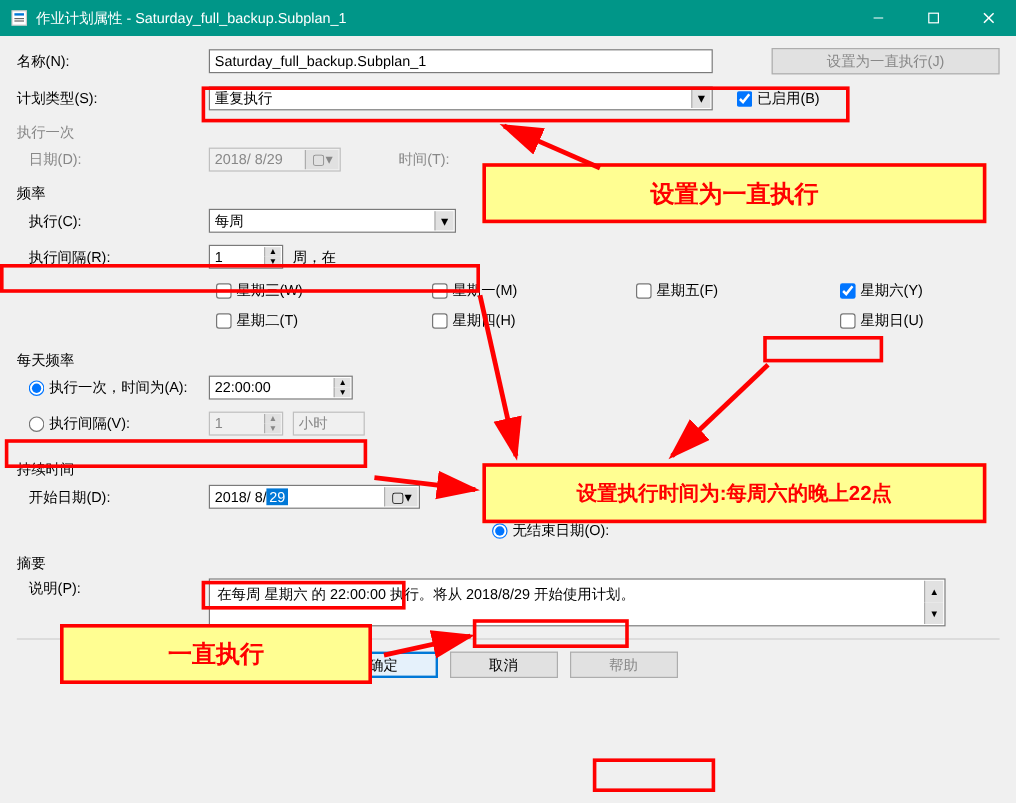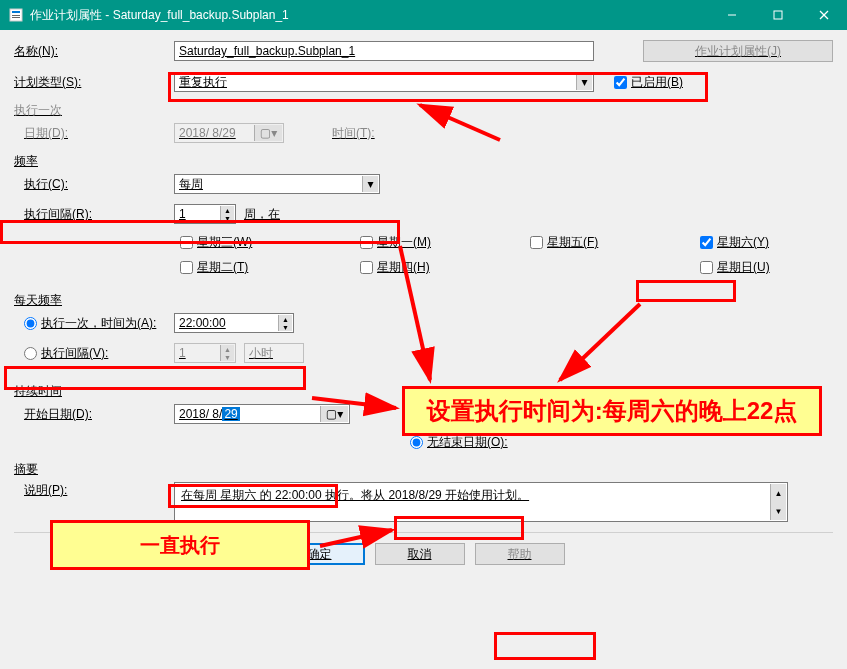--- a/index.html
+++ b/index.html
@@ -12,7 +12,7 @@
 .titlebar-btn { width: 46px; display: flex; align-items: center; justify-content: center; color: #fff; }
 .titlebar-btn.close { background: transparent; }
 
-.dialog-body { padding: 10px 14px 10px 14px; background: #f0f0f0; position: relative; height: 639px; text-decoration: underline; }
+.dialog-body { padding: 10px 14px 10px 14px; background: #f0f0f0; position: relative; height: 639px; }
 
 .row { display: flex; align-items: center; margin-bottom: 10px; }
 .label { width: 160px; color: #000; }

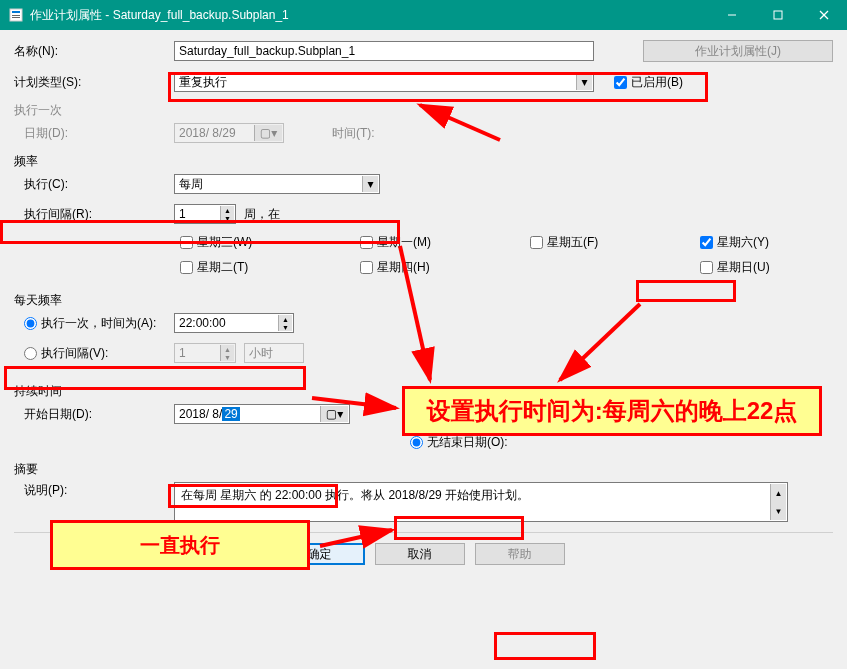--- a/index.html
+++ b/index.html
@@ -100,7 +100,7 @@
     <div class="label">名称(N):</div>
     <div class="field">
       <input type="text" class="textbox" value="Saturday_full_backup.Subplan_1" style="">
-      <button class="btn-gray" style="width:190px; margin-left:auto;">作业计划属性(J)</button>
+      <button class="btn-gray" style="width:190px; margin-left:auto;">设置为一直执行(J)</button>
     </div>
   </div>
 

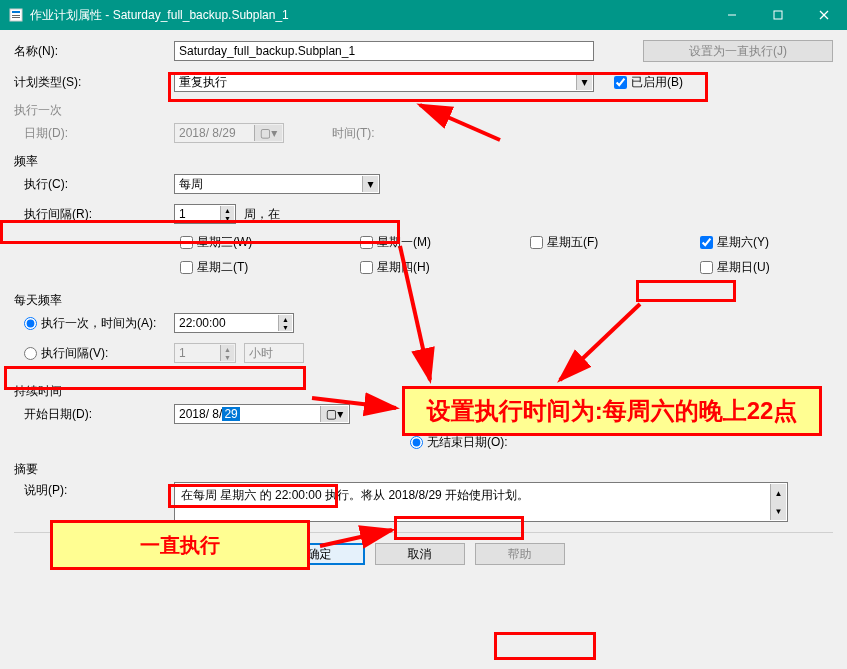--- a/index.html
+++ b/index.html
@@ -278,6 +278,7 @@
   <div class="hl" style="left:394px; top:486px; width:130px; height:24px;"></div>
   <div class="hl" style="left:494px; top:602px; width:102px; height:28px;"></div>
 
+  <div class="ann" style="left:402px; top:106px; width:420px; height:50px; font-size:20px;">设置为一直执行</div>
   <div class="ann" style="left:402px; top:356px; width:420px; height:50px; font-size:24px;">设置执行时间为:每周六的晚上22点</div>
   <div class="ann" style="left:50px; top:490px; width:260px; height:50px; font-size:20px;">一直执行</div>
 

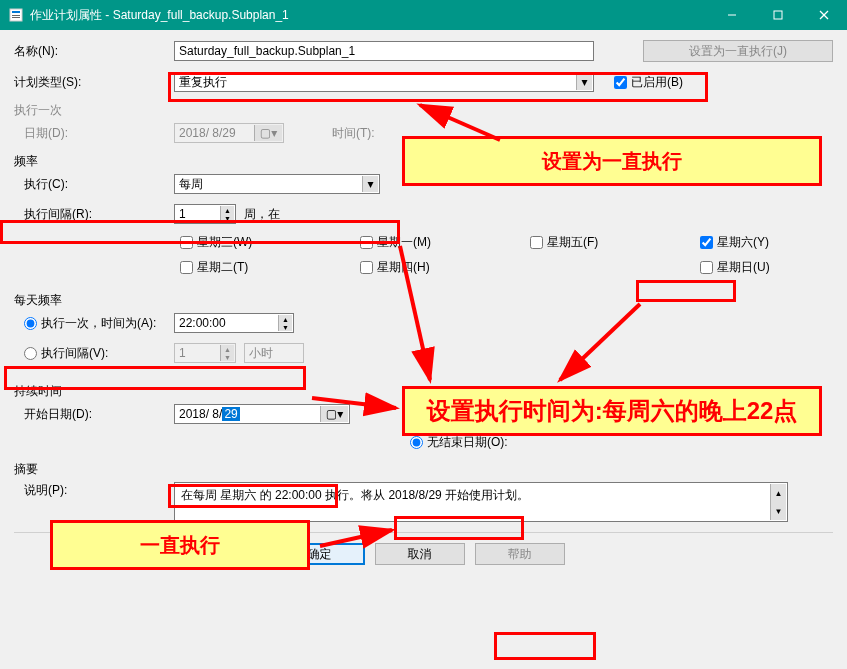--- a/index.html
+++ b/index.html
@@ -279,7 +279,7 @@
   <div class="hl" style="left:494px; top:602px; width:102px; height:28px;"></div>
 
   <div class="ann" style="left:402px; top:106px; width:420px; height:50px; font-size:20px;">设置为一直执行</div>
-  <div class="ann" style="left:402px; top:356px; width:420px; height:50px; font-size:24px;">设置执行时间为:每周六的晚上22点</div>
+  <div class="ann" style="left:402px; top:356px; width:420px; height:50px; font-size:17px;">设置执行时间为:每周六的晚上22点</div>
   <div class="ann" style="left:50px; top:490px; width:260px; height:50px; font-size:20px;">一直执行</div>
 
   <svg class="arrow-layer" width="847" height="639">

